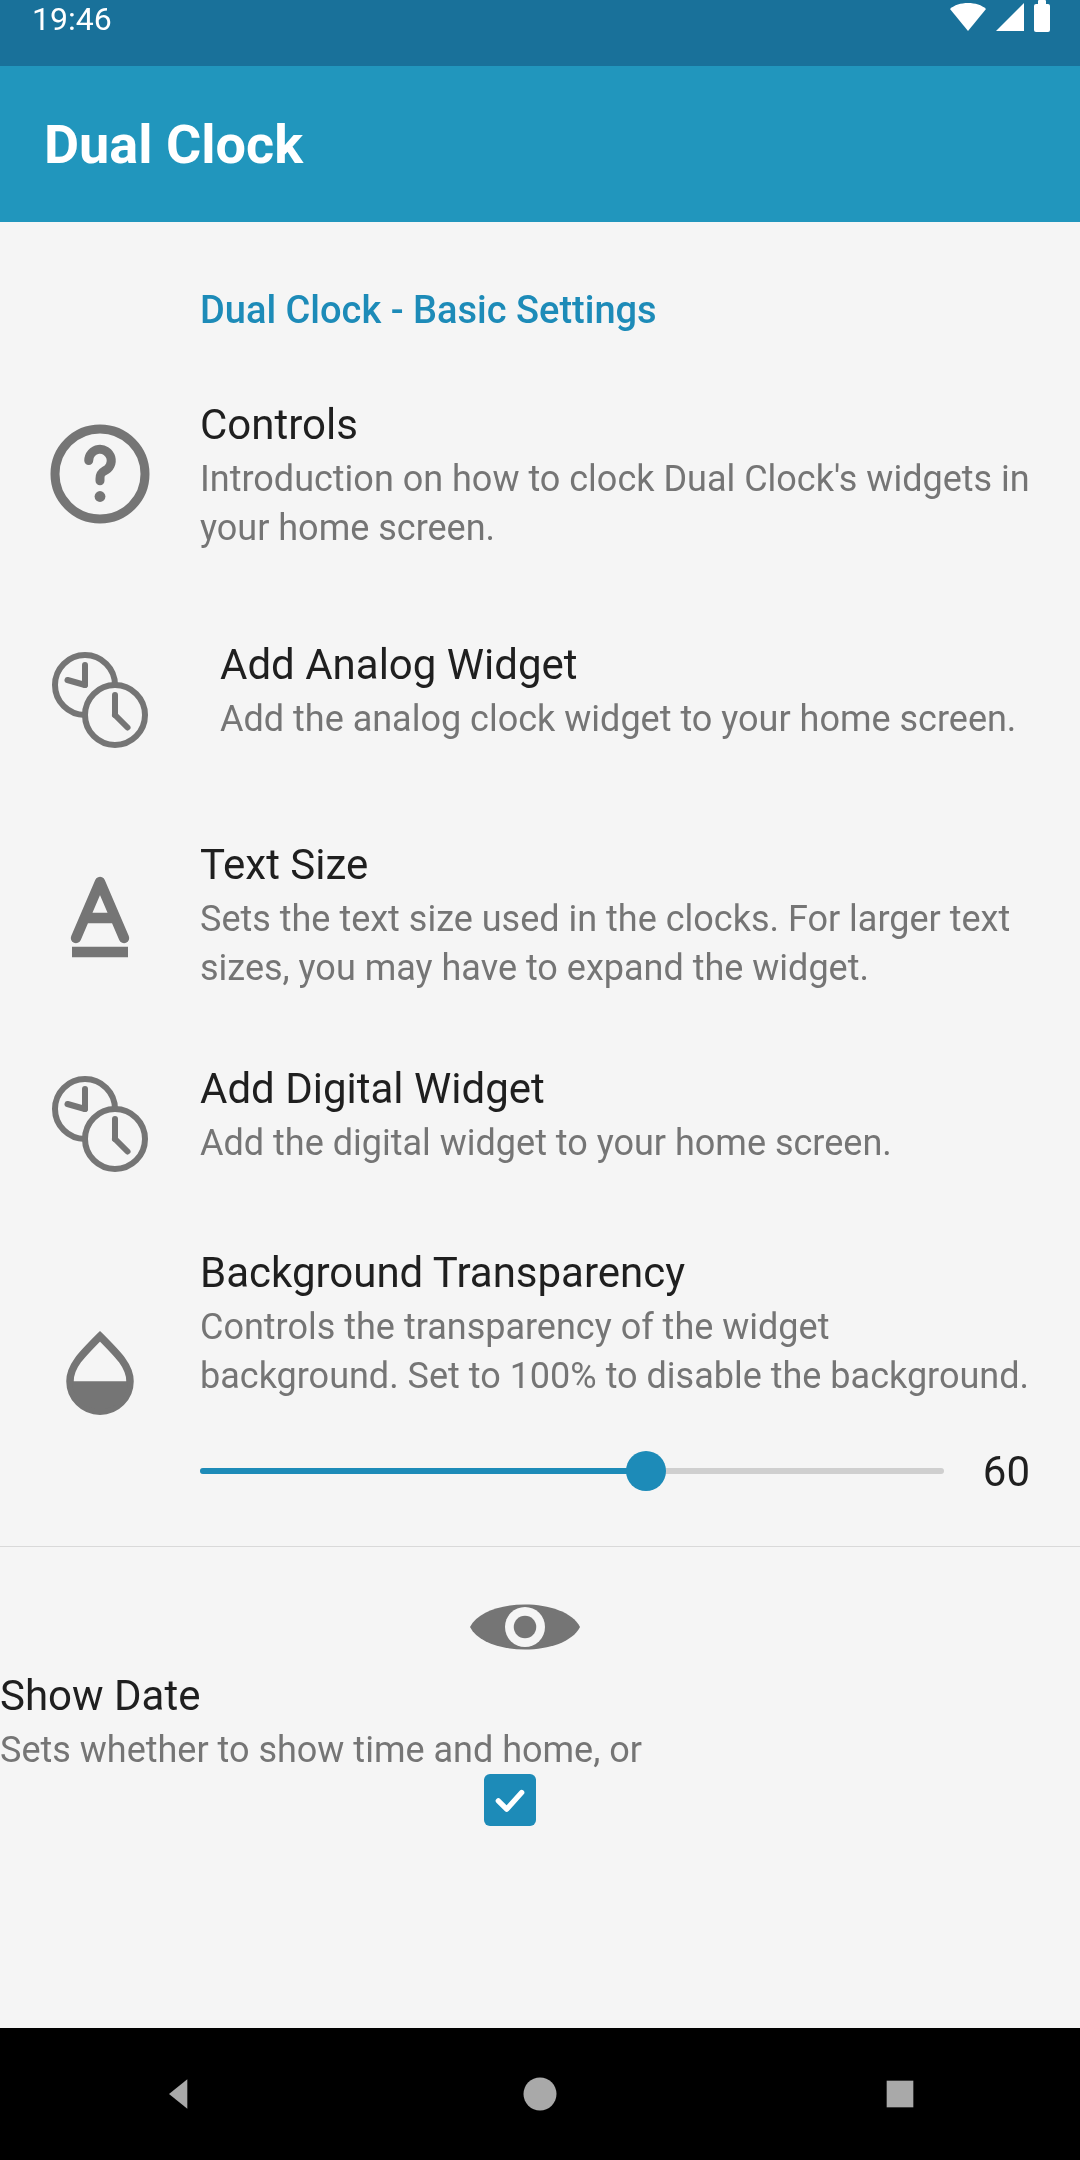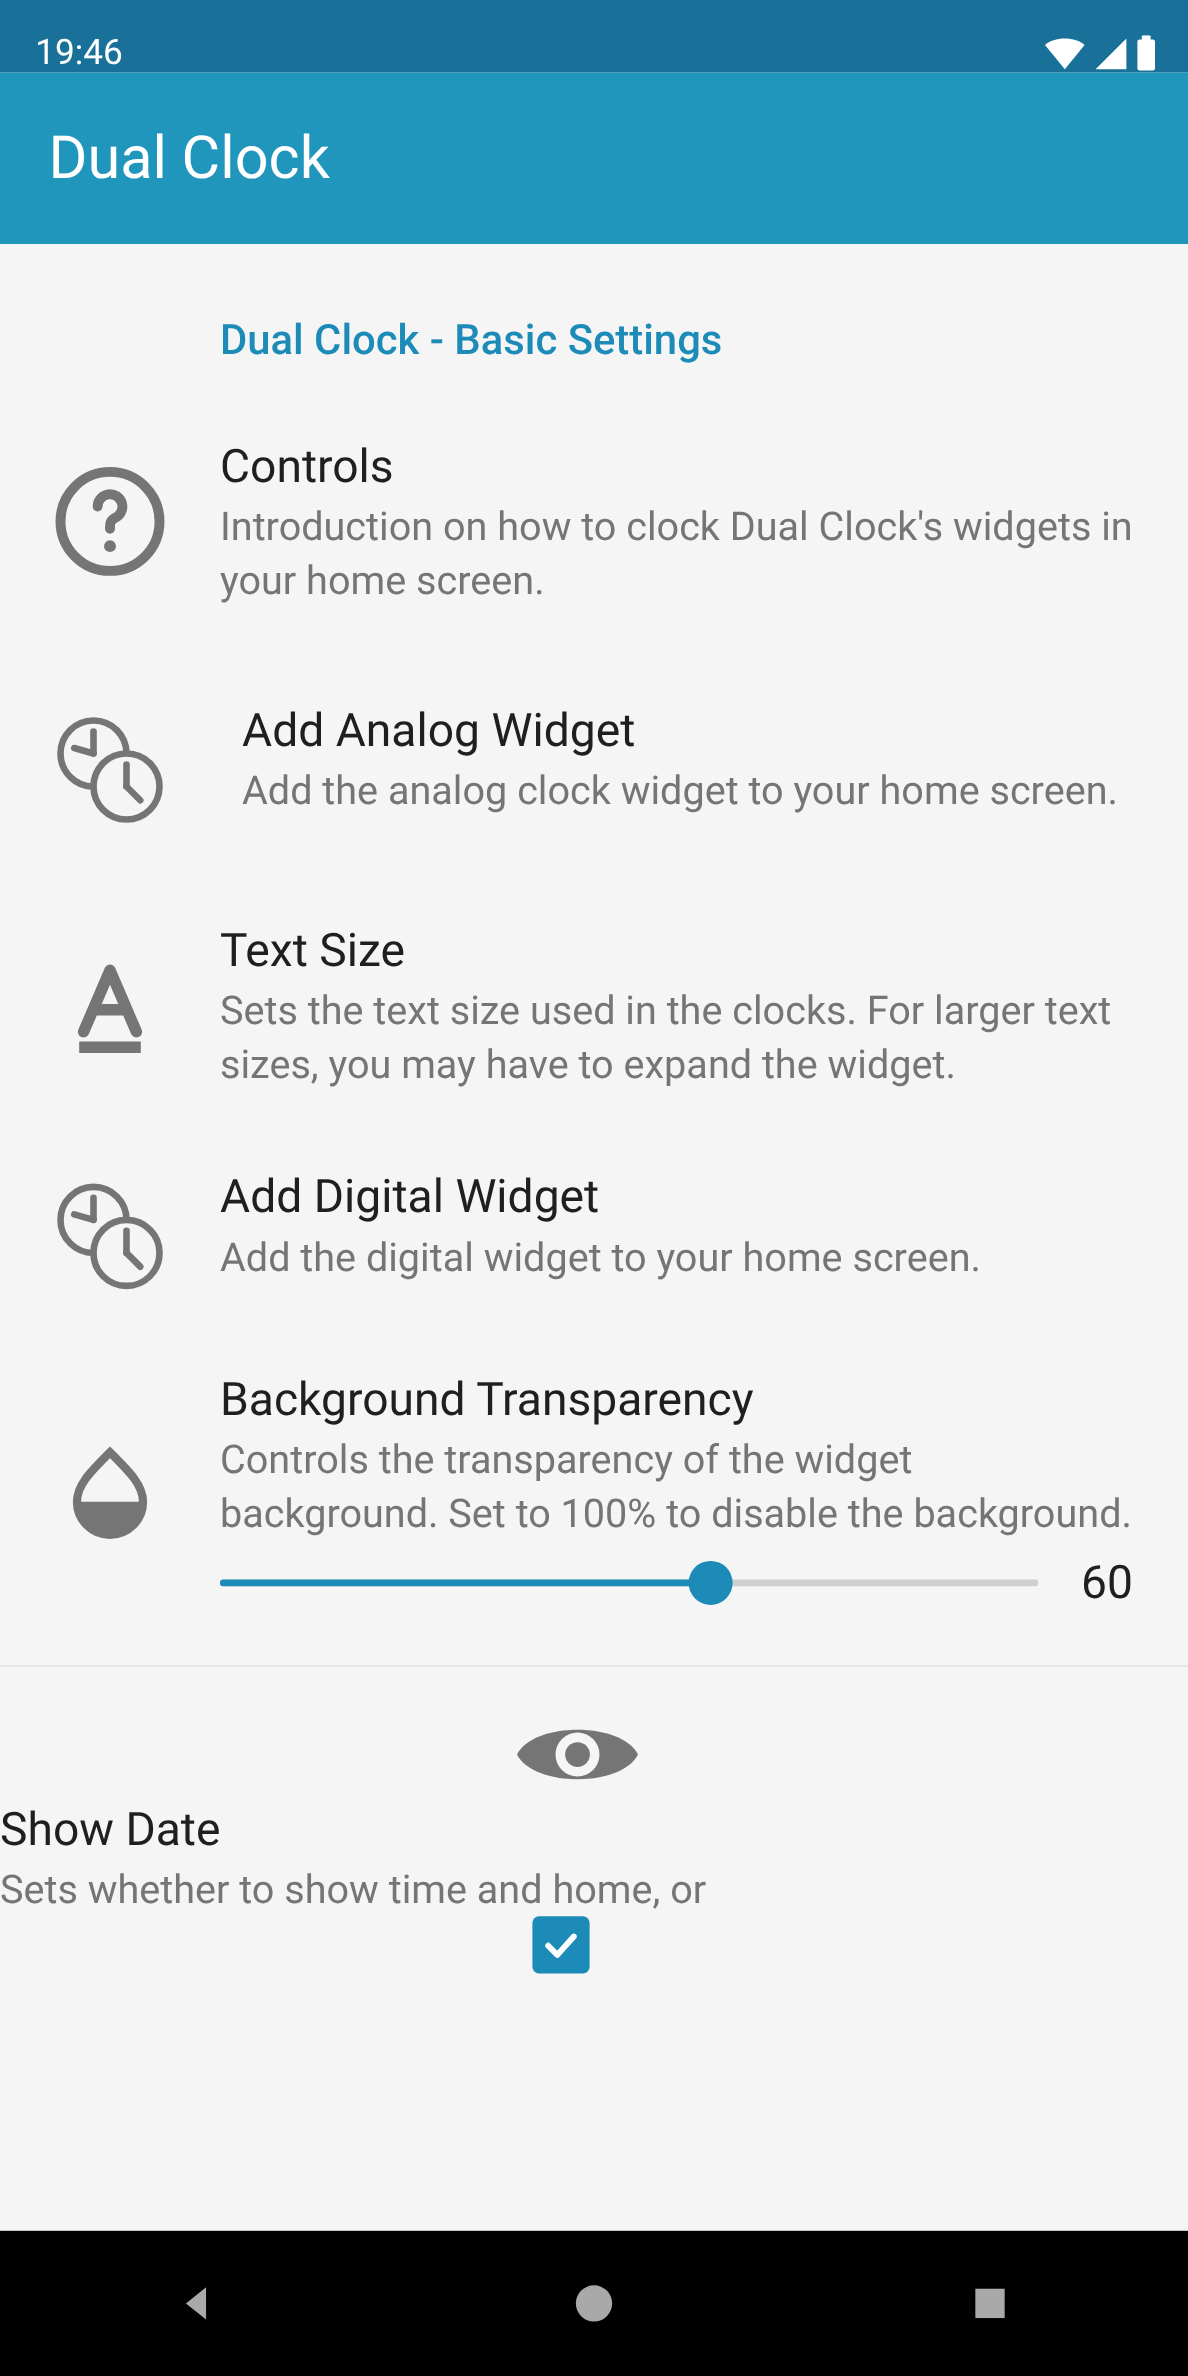--- a/index.html
+++ b/index.html
@@ -28,7 +28,7 @@
       height: 66px;
       background: #19719a;
       display: flex;
-      align-items: flex-end;
+      align-items: flex-start;
       justify-content: space-between;
       padding: 0 28px 0 32px;
       color: #fff;

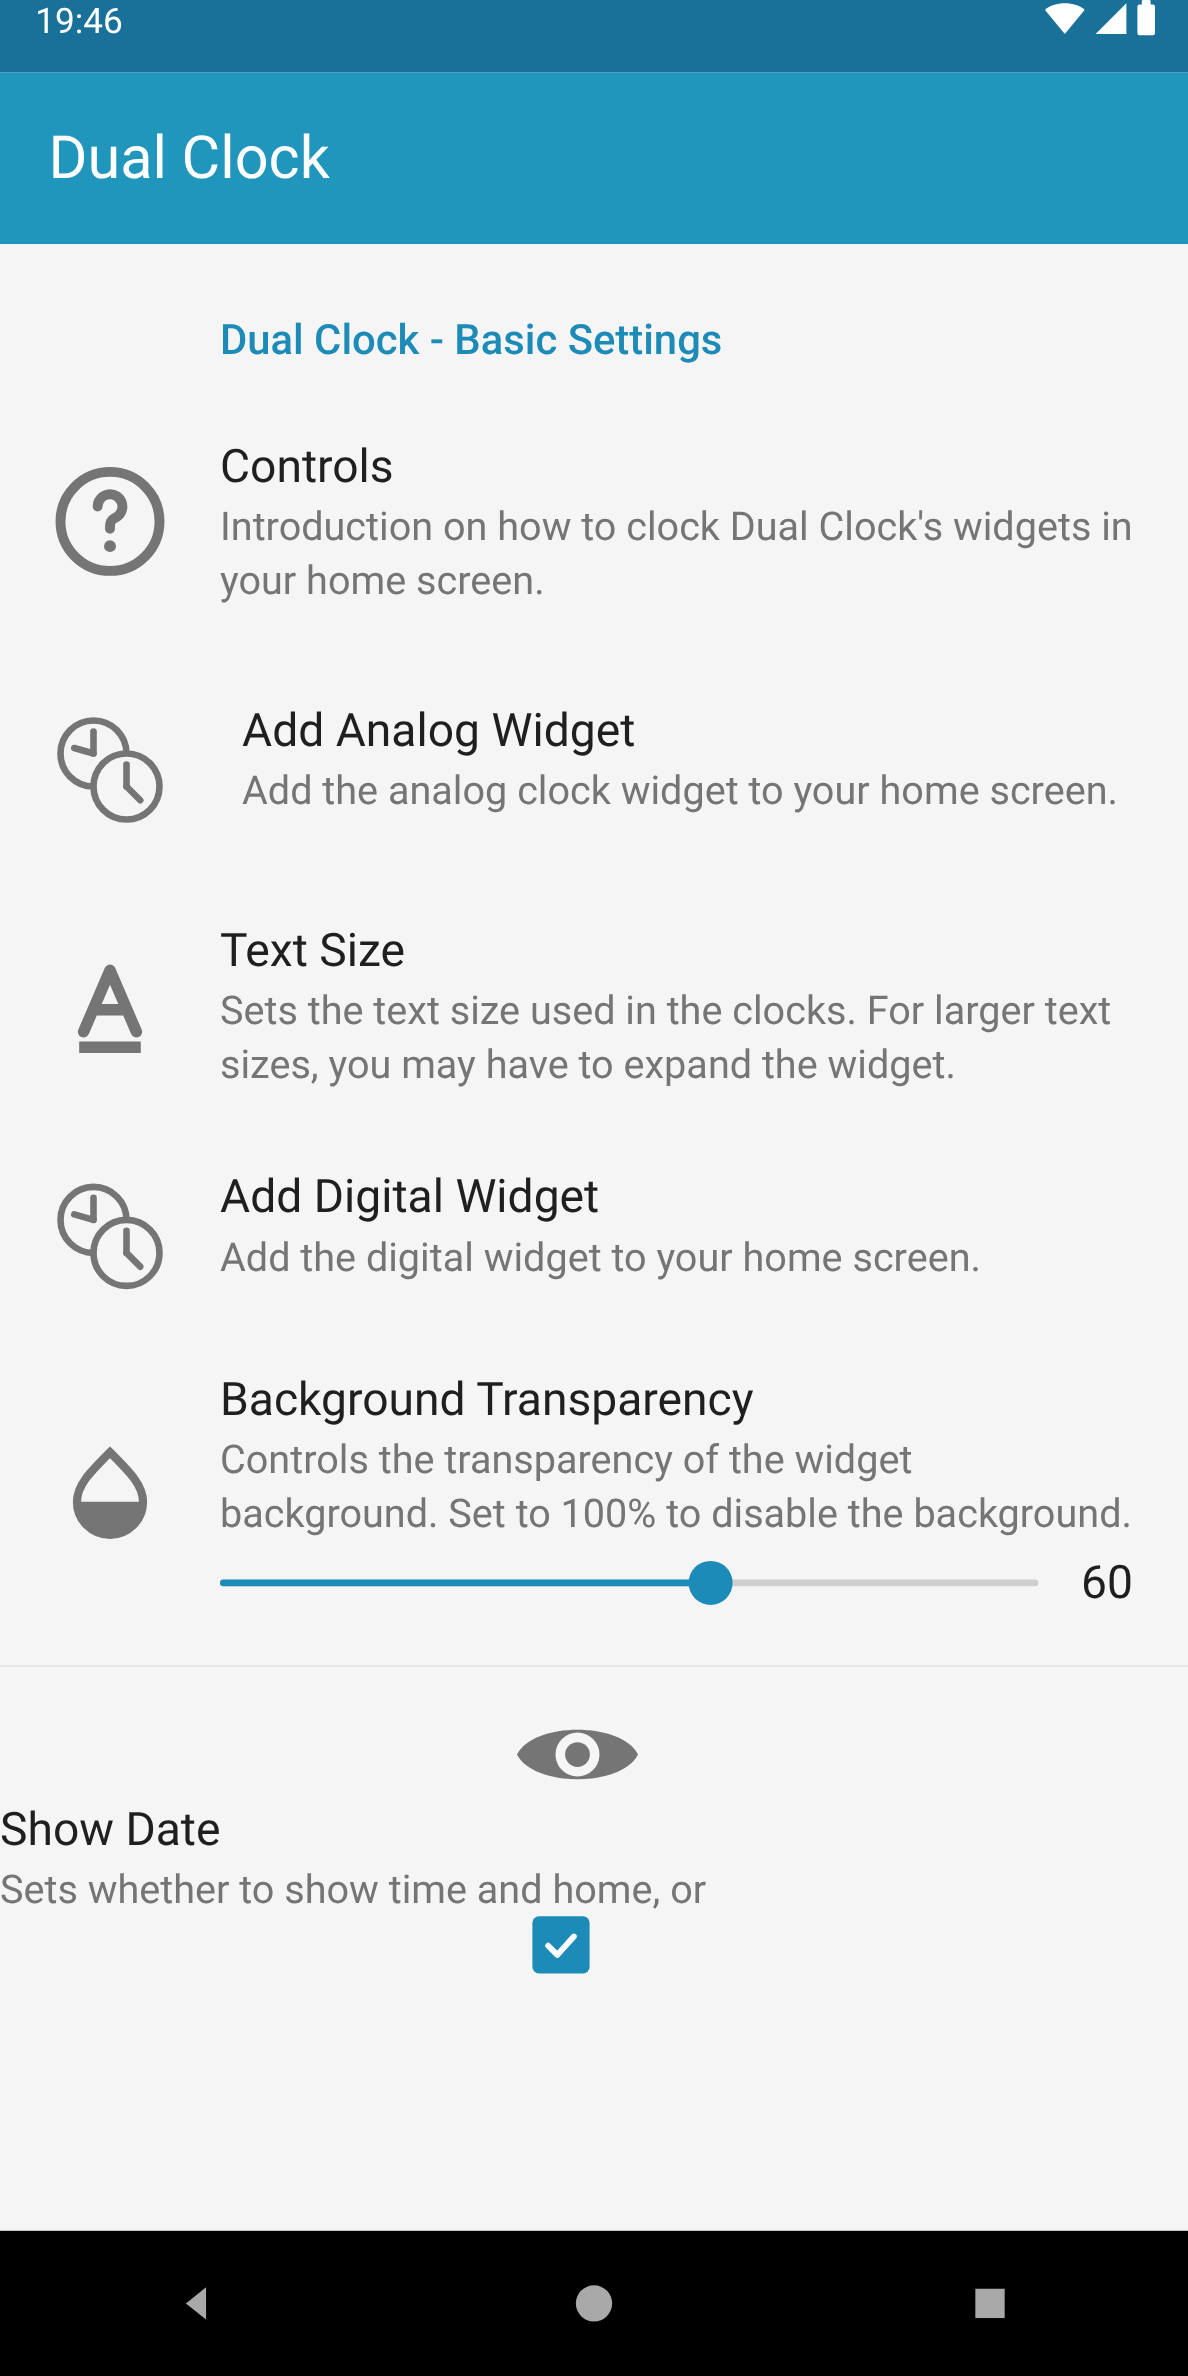--- a/index.html
+++ b/index.html
@@ -56,7 +56,7 @@
     }
     .app-title {
       font-size: 54px;
-      font-weight: 400;
+      font-weight: 700;
     }
     
     .content {

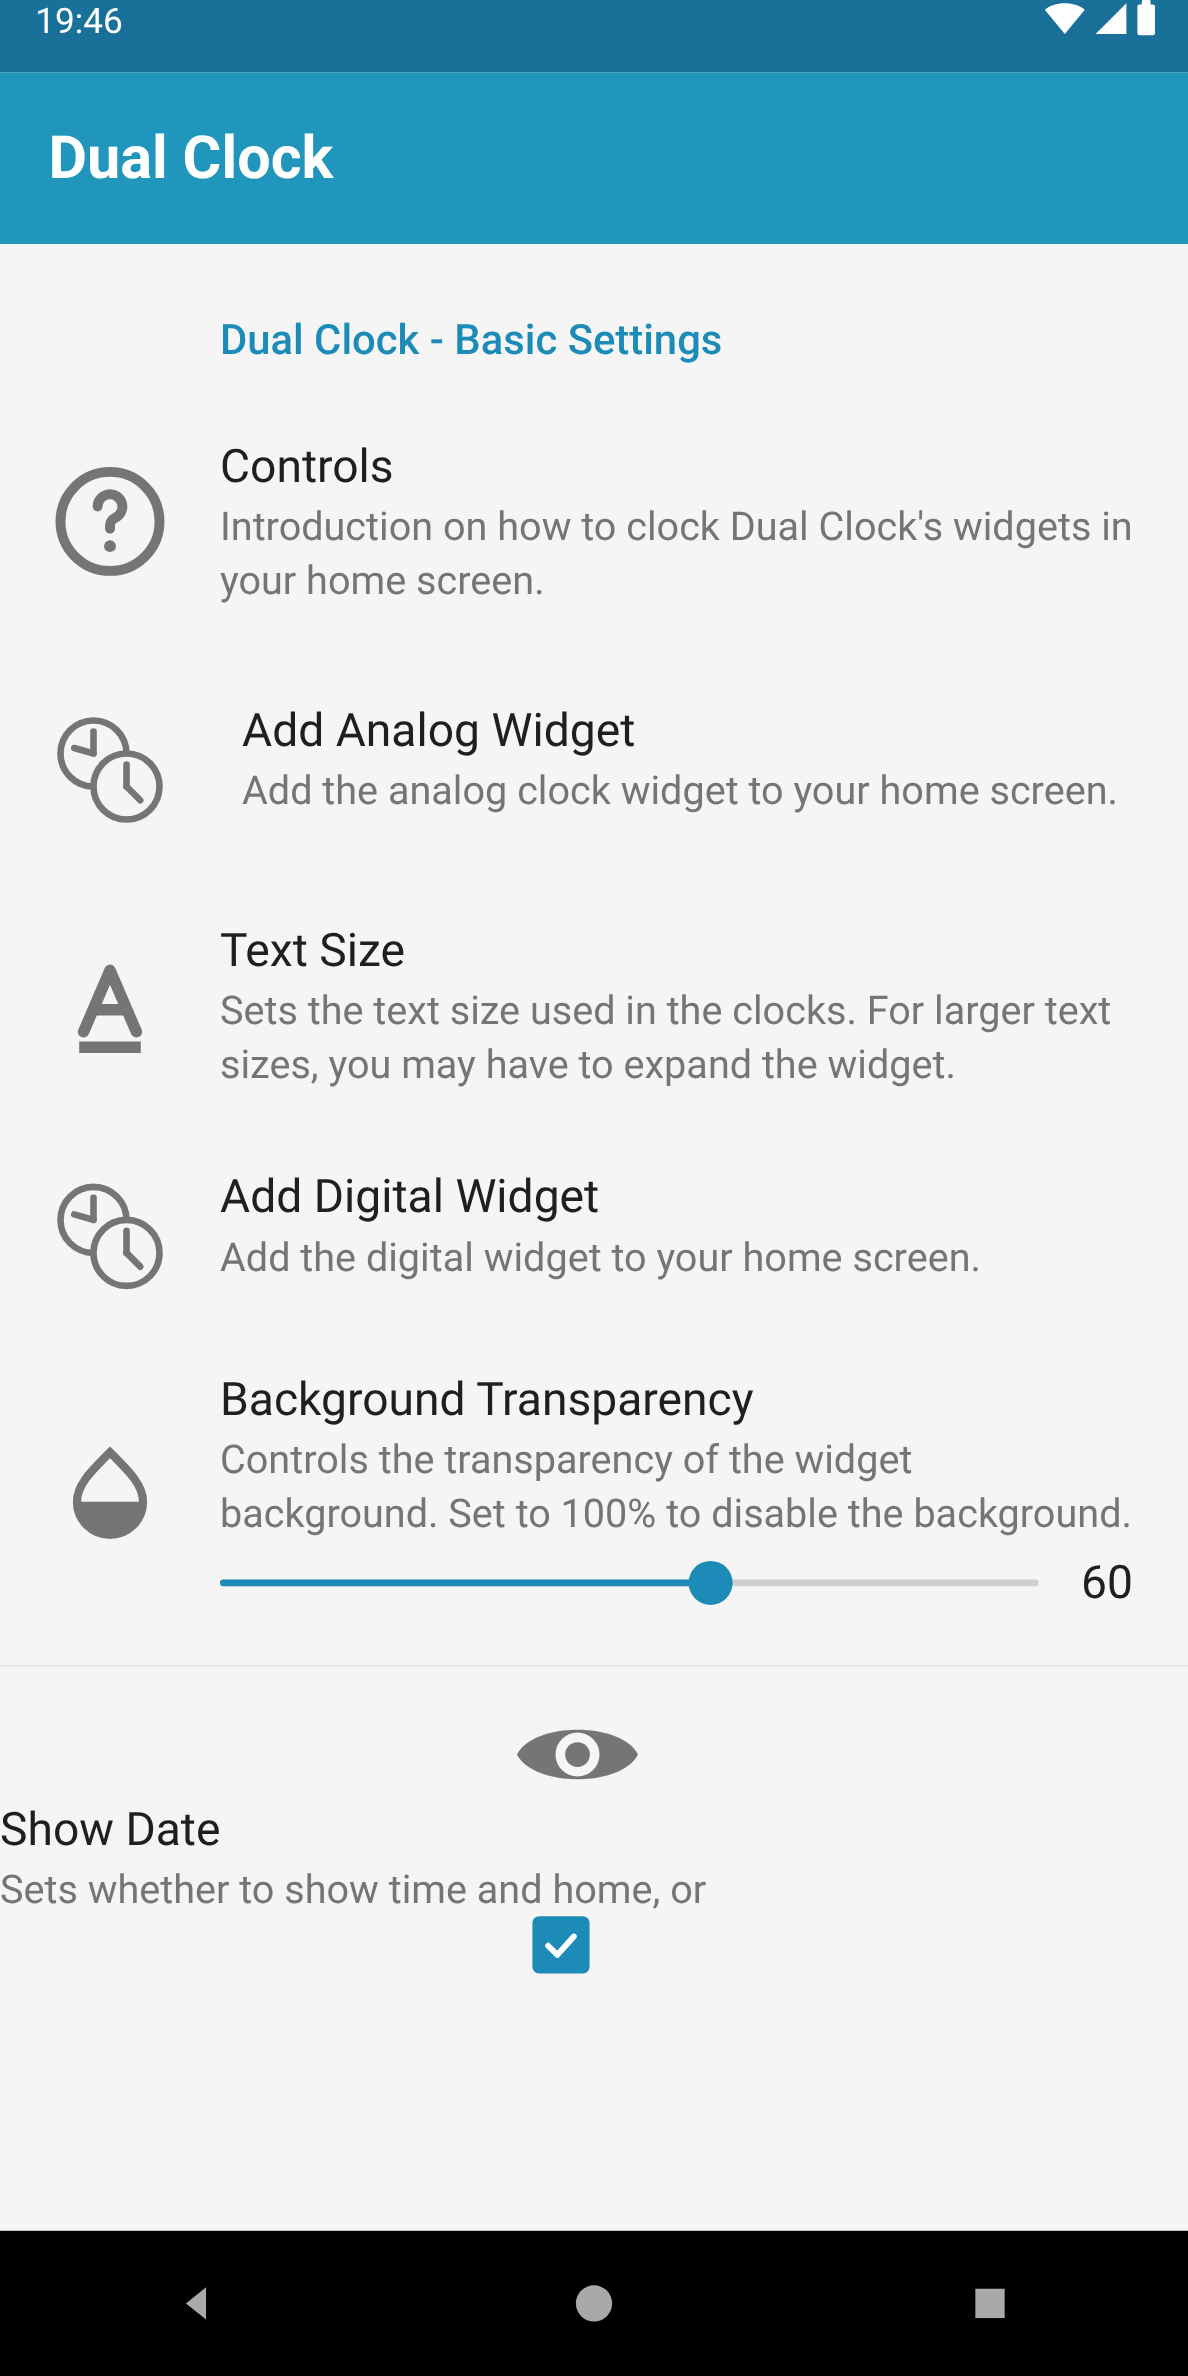--- a/index.html
+++ b/index.html
@@ -123,7 +123,7 @@
     .slider-row {
       display: flex;
       align-items: center;
-      margin-top: 14px;
+      margin-top: 46px;
       gap: 30px;
     }
     .slider-track {

